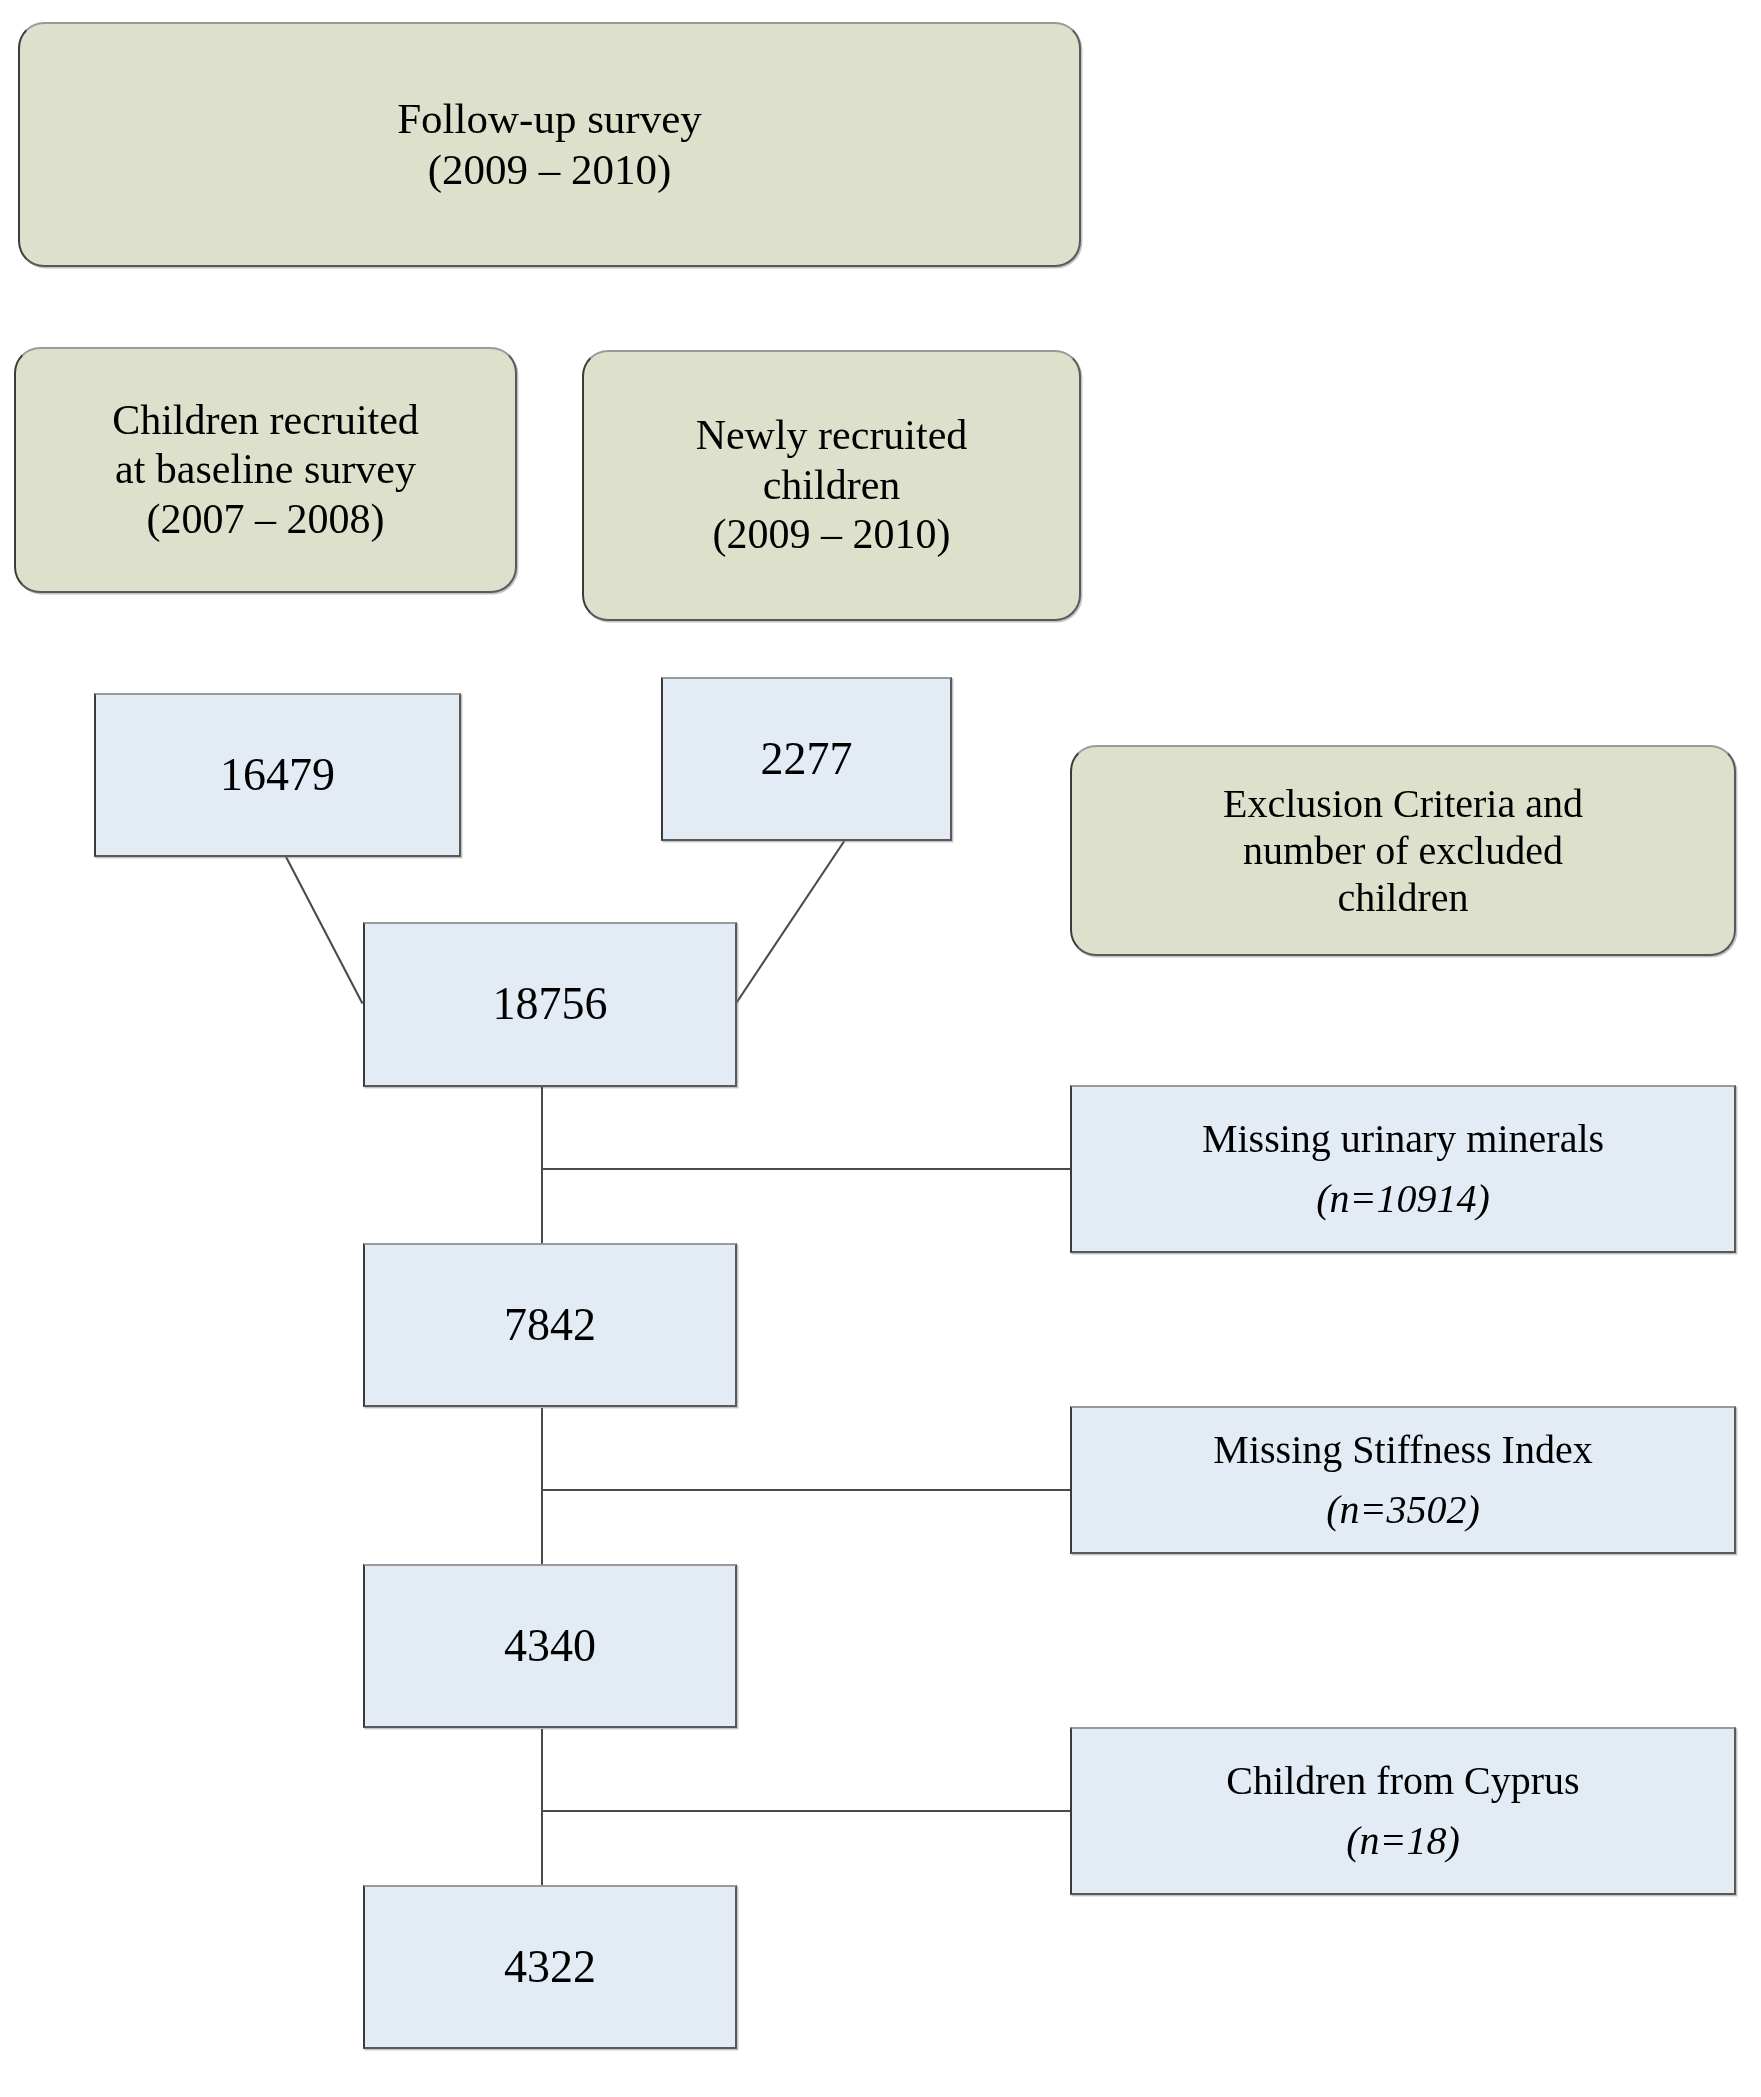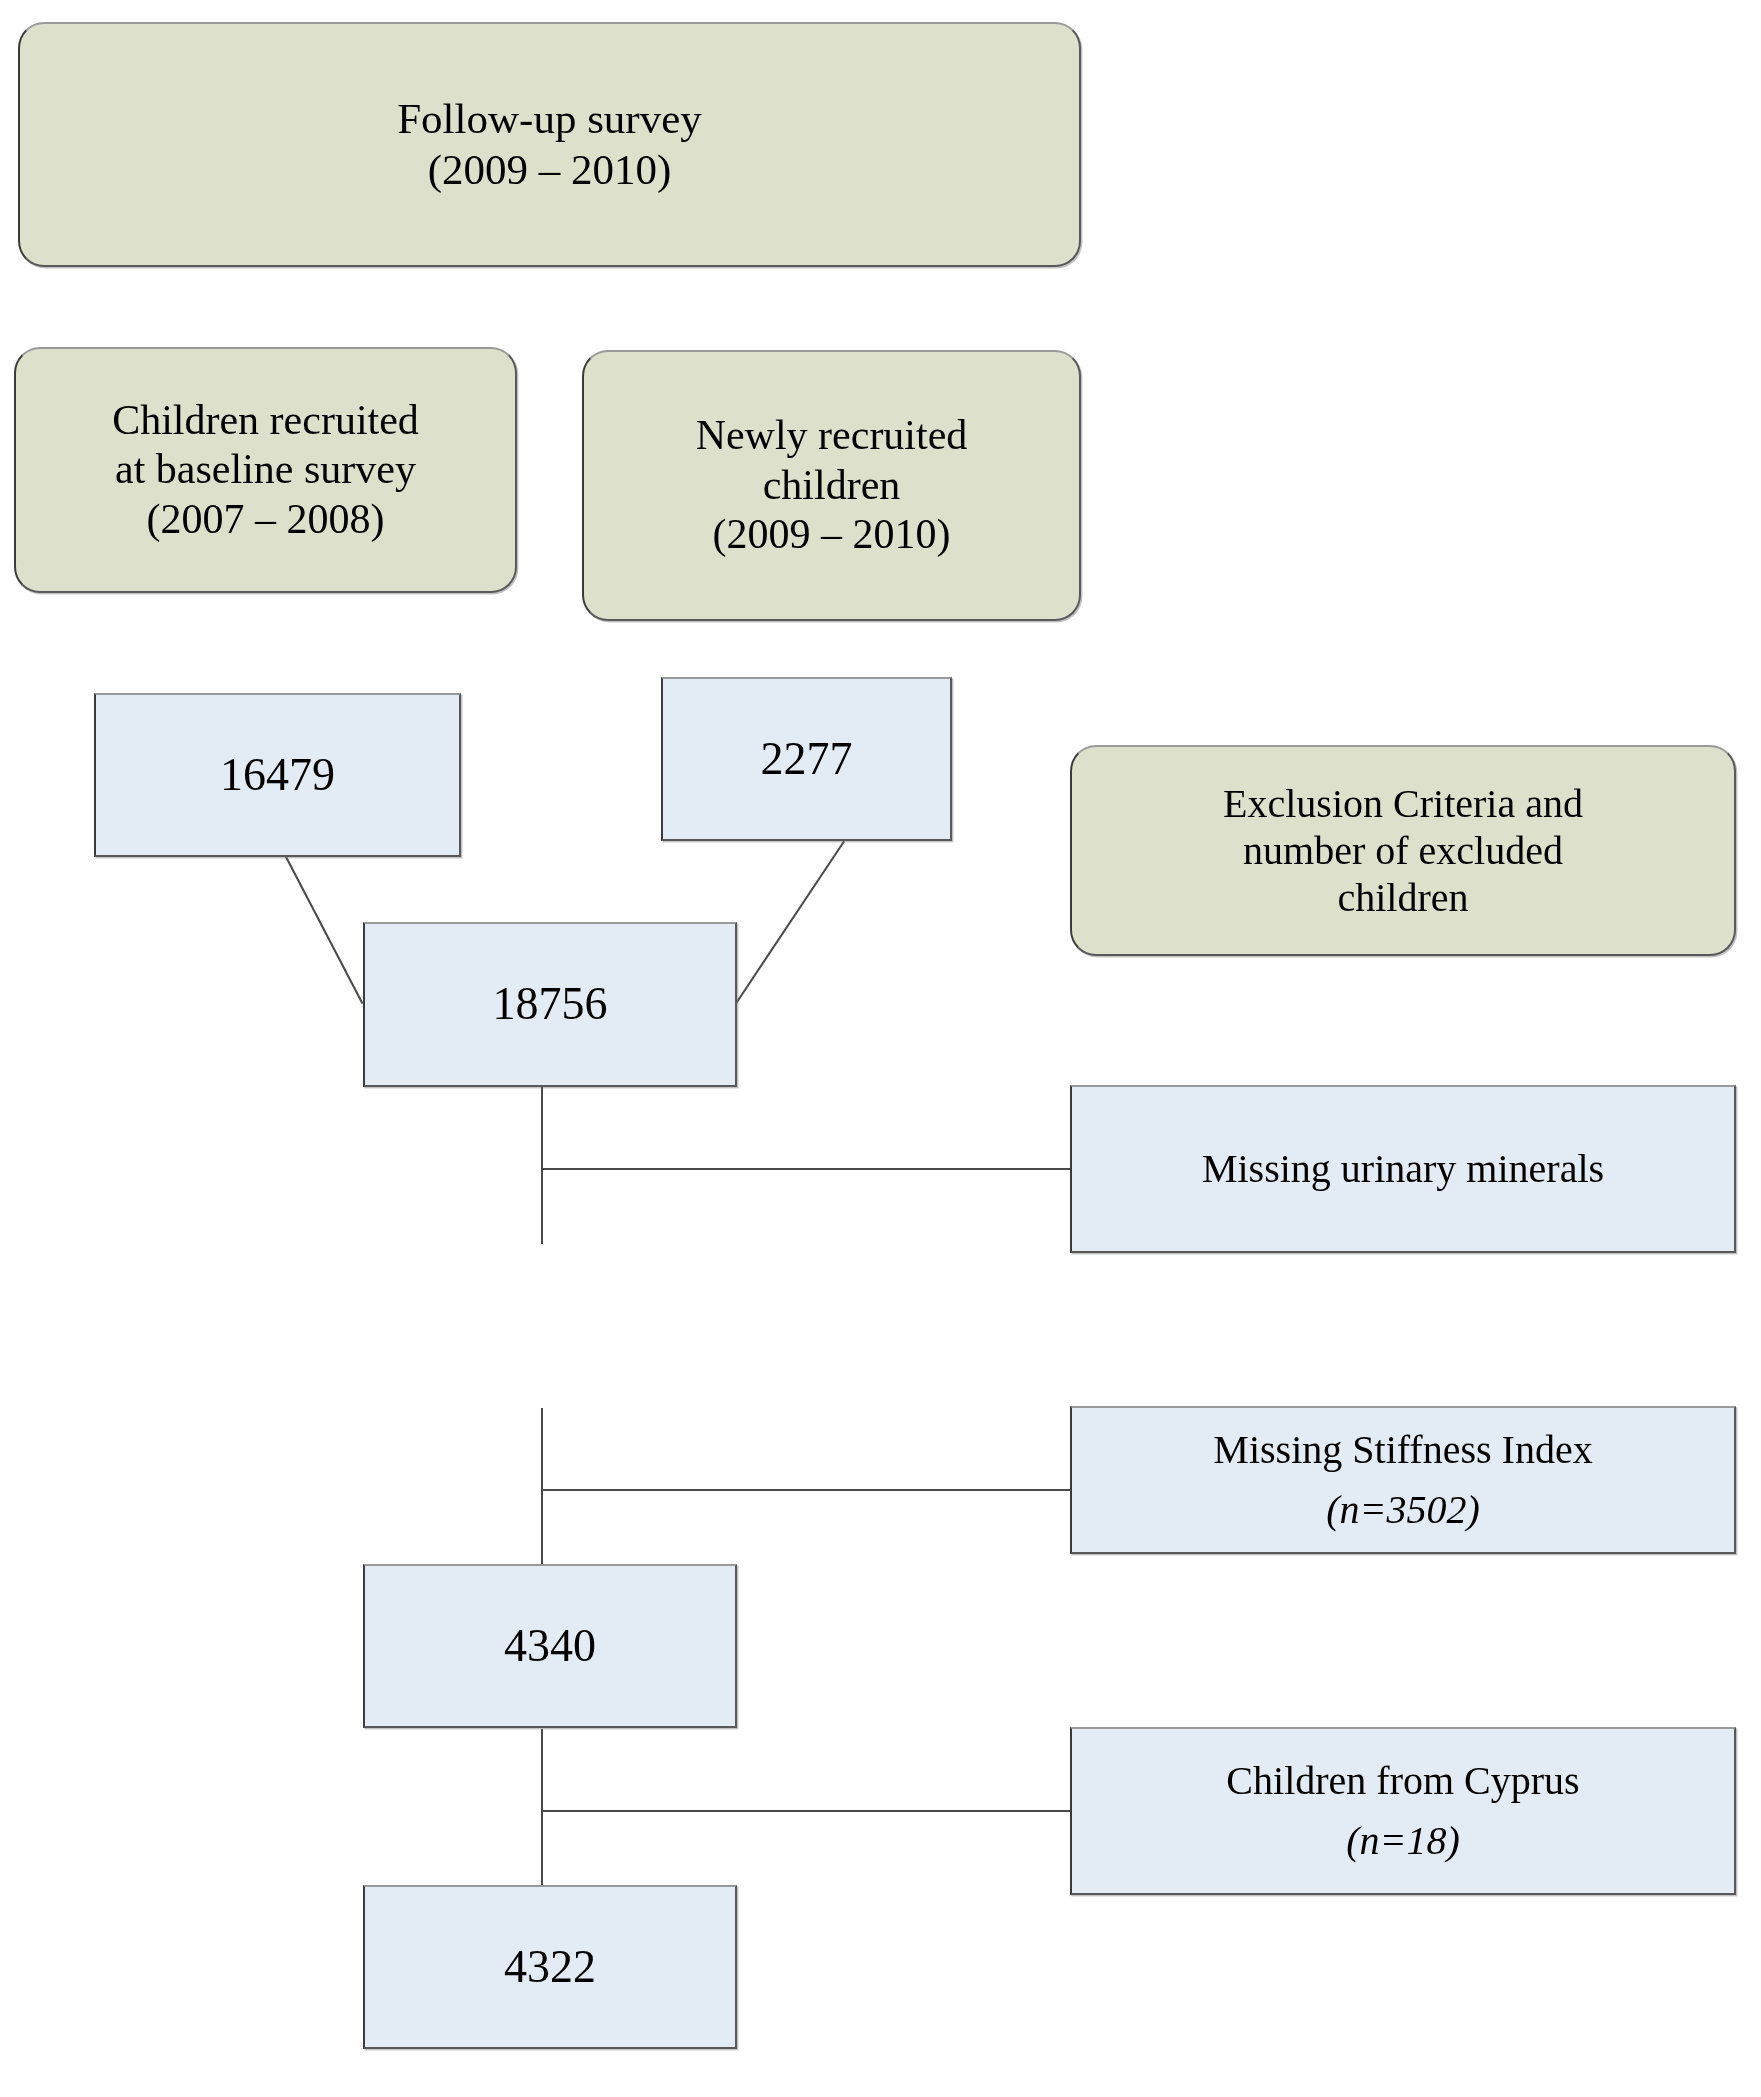--- a/index.html
+++ b/index.html
@@ -137,6 +137,7 @@
   <div class="node blue" style="left:1070px; top:1085px; width:666px; height:168px;">
     <span class="txt">
       <span class="excl-line1">Missing urinary minerals</span>
+      <span class="excl-line2">(n=10914)</span>
     </span>
   </div>
 

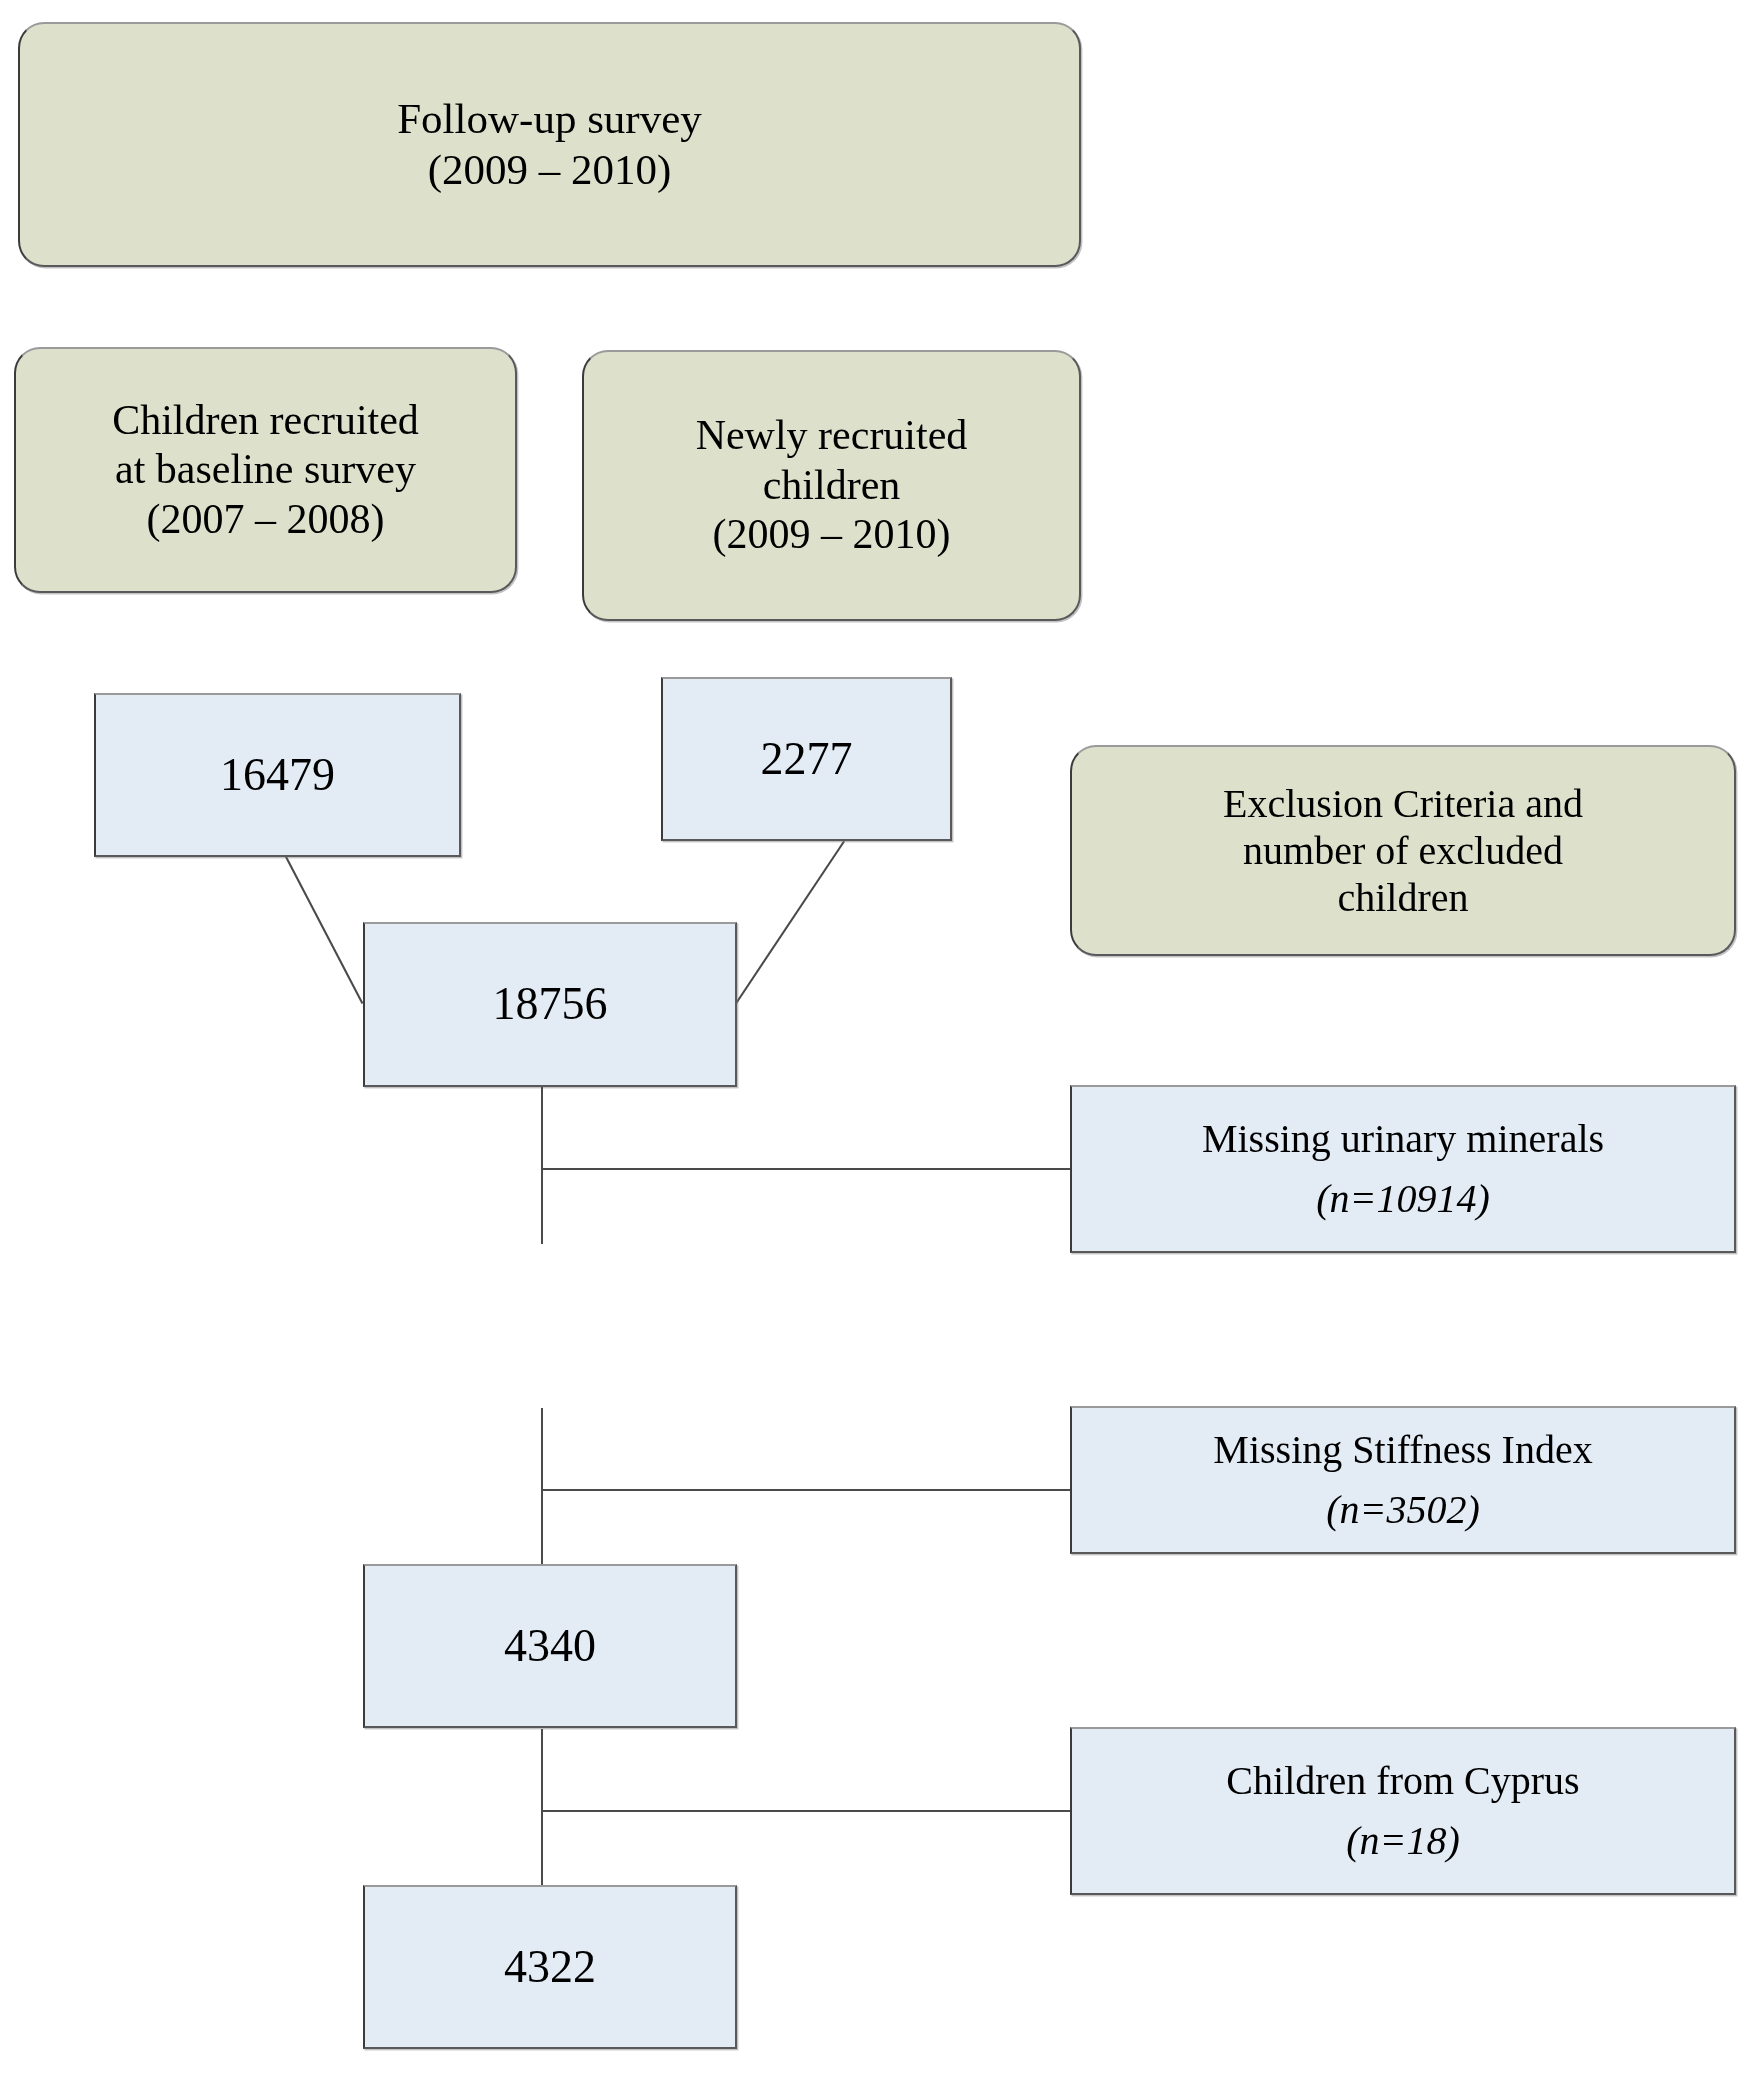--- a/index.html
+++ b/index.html
@@ -141,6 +141,9 @@
     </span>
   </div>
 
+  <div class="node blue" style="left:363px; top:1243px; width:374px; height:164px;">
+    <span class="txt num">7842</span>
+  </div>
 
   <div class="node blue" style="left:1070px; top:1406px; width:666px; height:148px;">
     <span class="txt">

